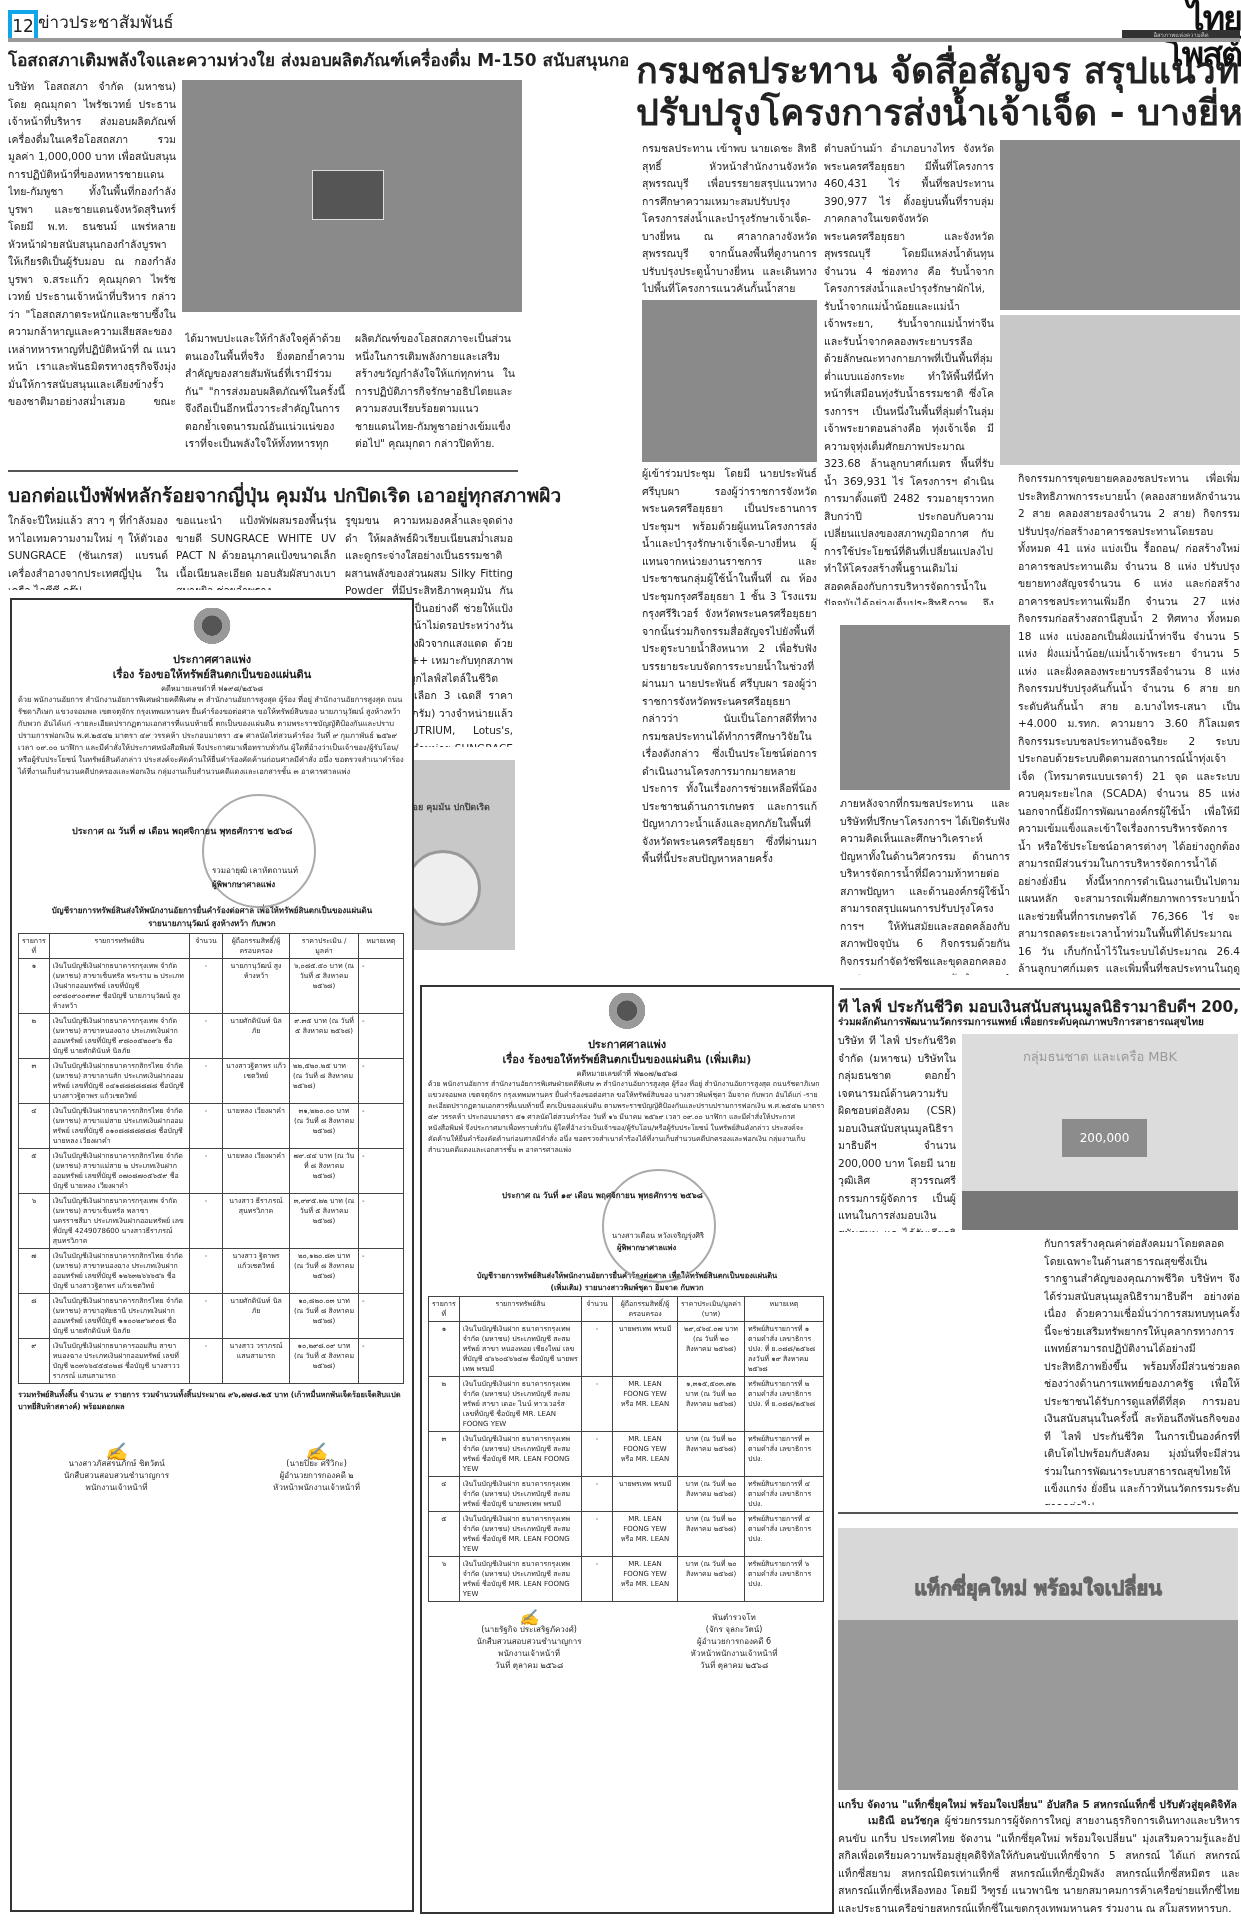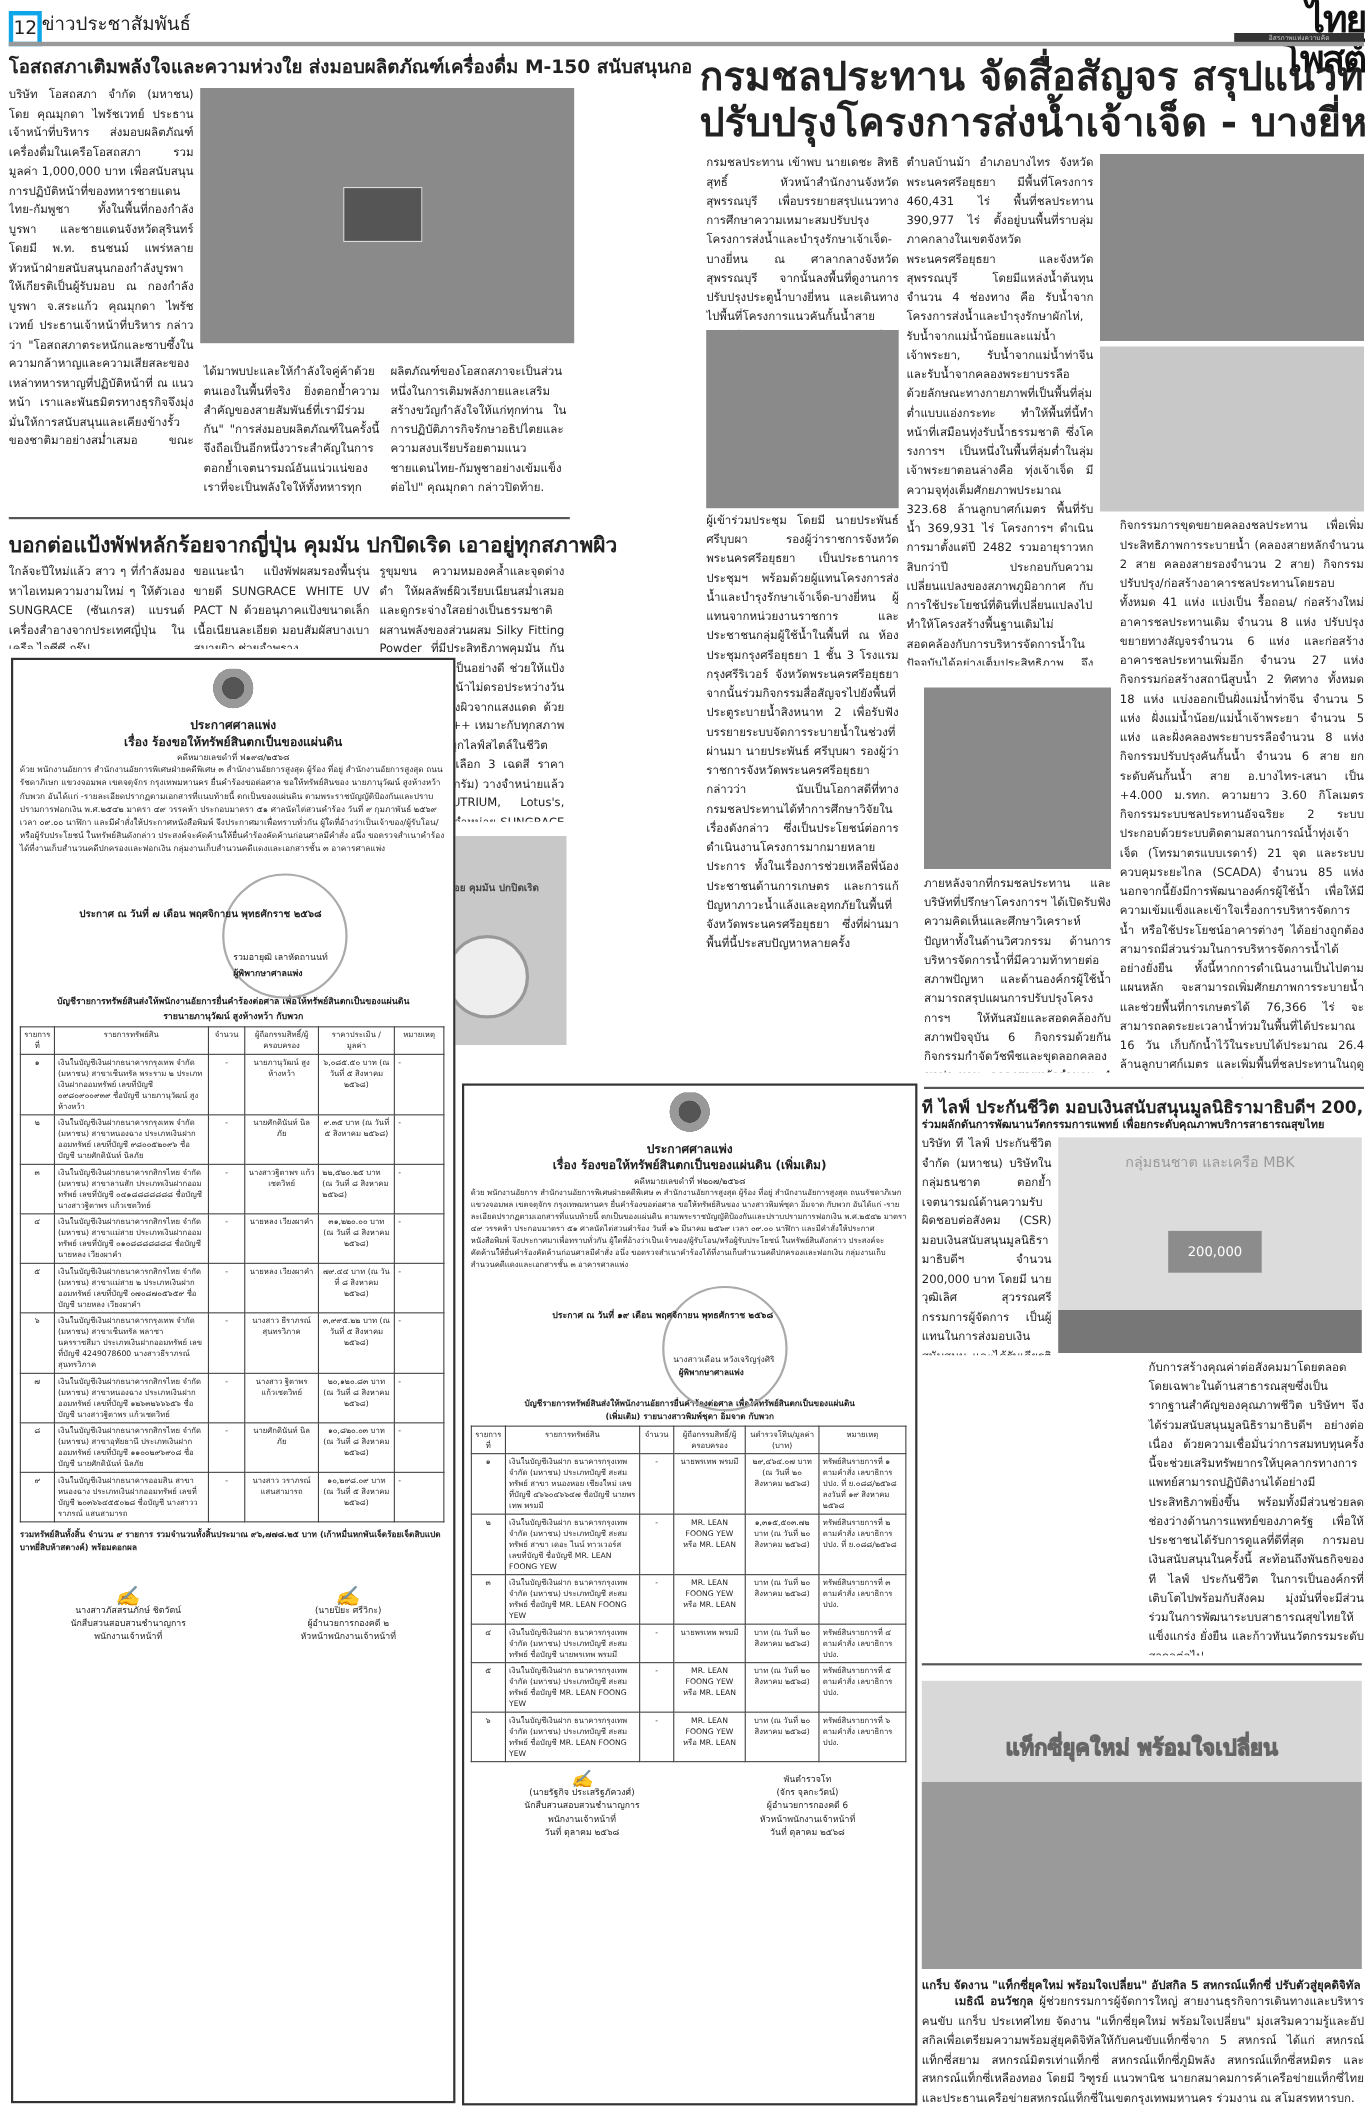--- a/index.html
+++ b/index.html
@@ -206,7 +206,7 @@
       <th>รายการทรัพย์สิน</th>
       <th style="width:24px">จำนวน</th>
       <th style="width:58px">ผู้ถือกรรมสิทธิ์/ผู้ครอบครอง</th>
-      <th style="width:60px">นตำรวจโทิน/มูลค่า (บาท)</th>
+      <th style="width:60px">ราคาประเมิน/มูลค่า (บาท)</th>
       <th style="width:72px">หมายเหตุ</th>
     </tr>
       </thead>

